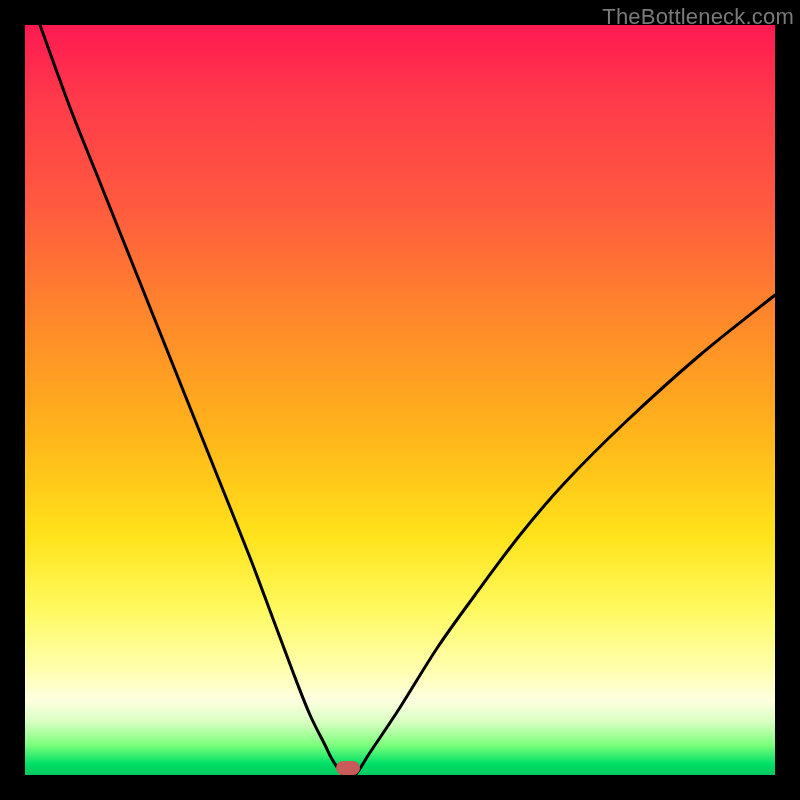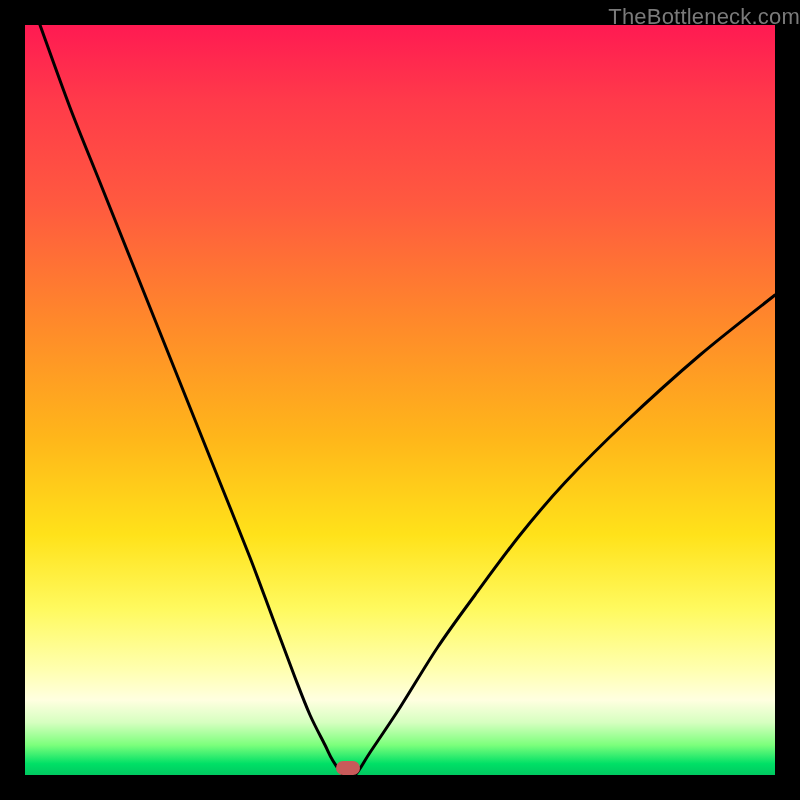--- a/index.html
+++ b/index.html
@@ -43,7 +43,7 @@
   .watermark {
     position: absolute;
     top: 4px;
-    right: 0;
+    right: 6px;
     color: #7a7a7a;
     font-size: 22px;
     letter-spacing: 0.2px;

